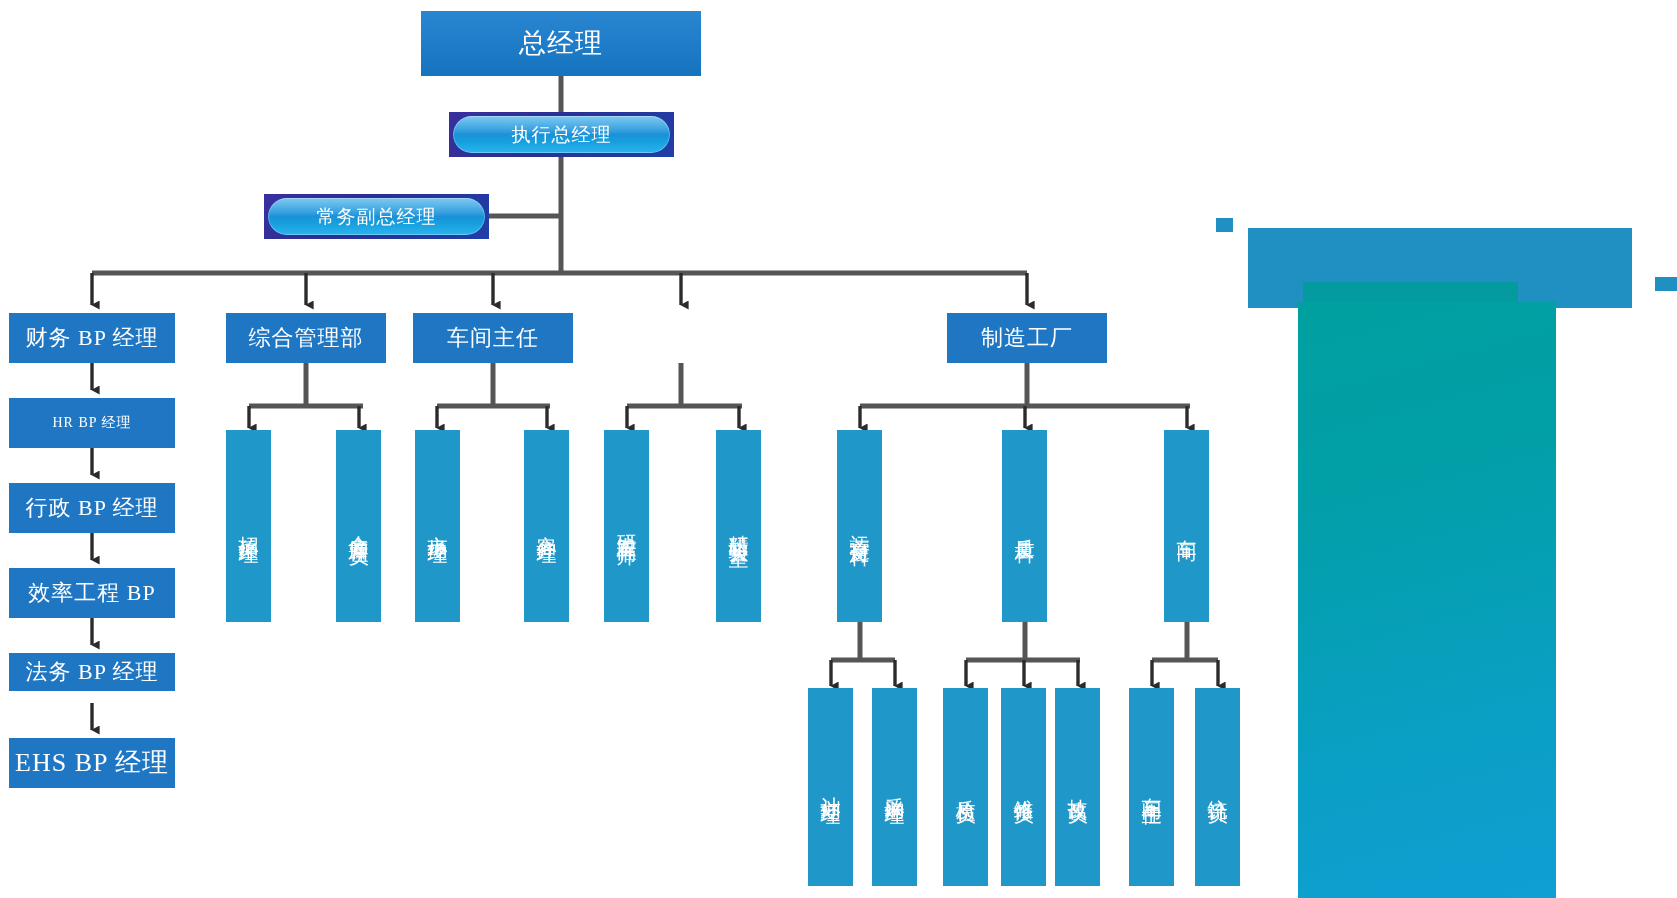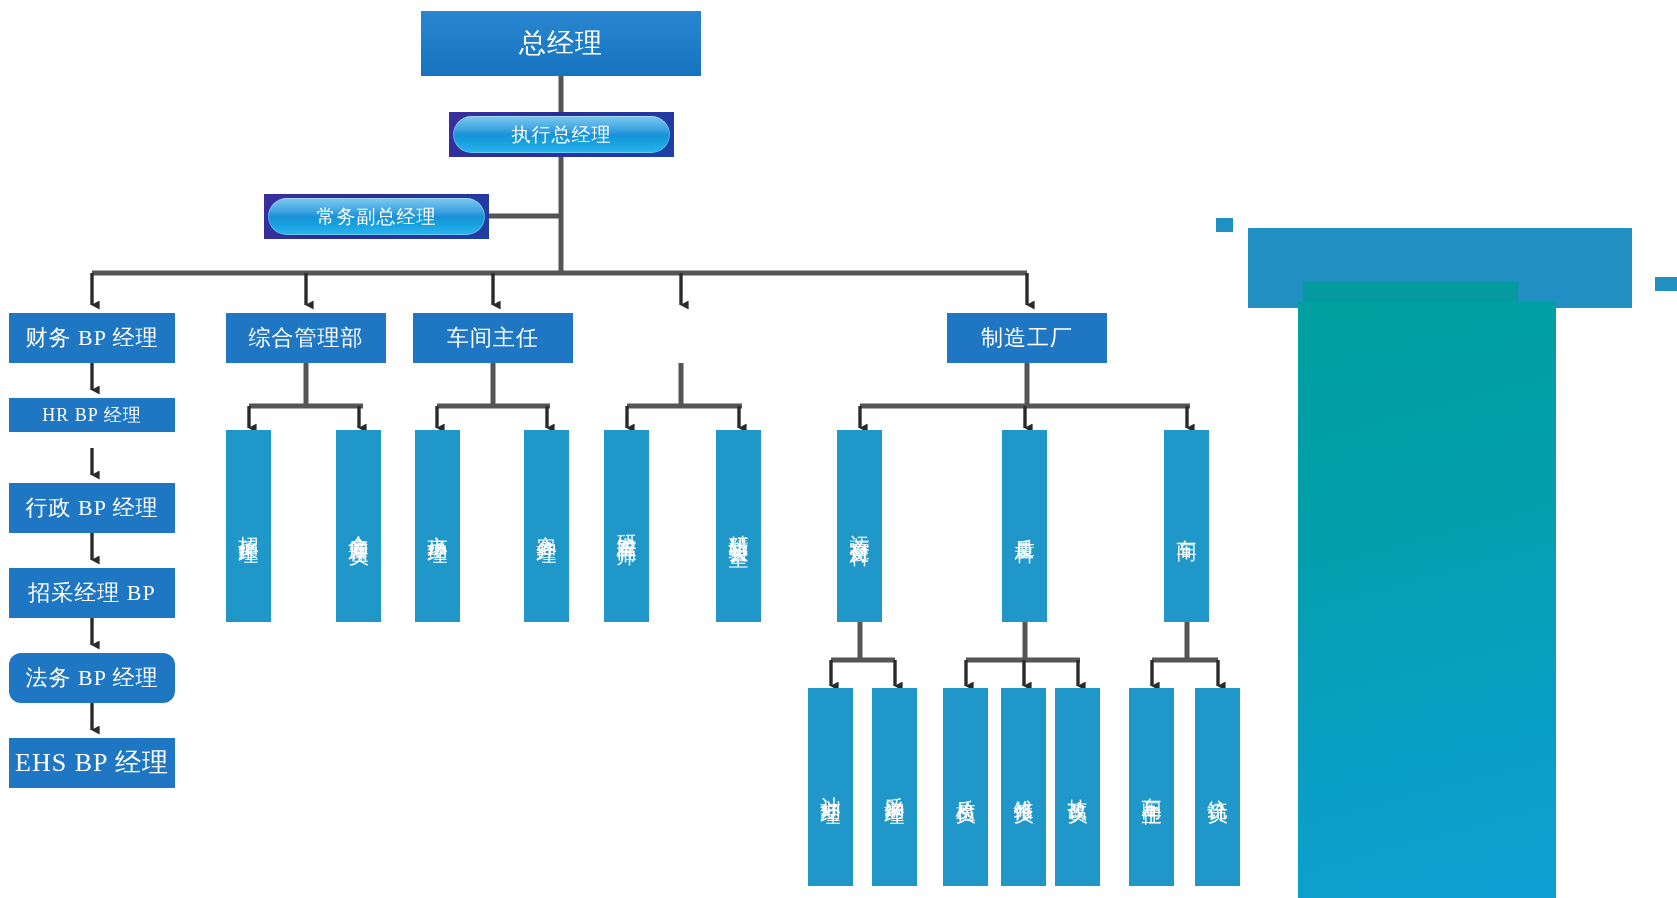--- a/index.html
+++ b/index.html
@@ -181,7 +181,7 @@
 
   <div class="node flat" style="left:947px;top:313px;width:160px;height:50px;font-size:22px;">制造工厂</div>
 
-  <div class="node flat" style="left:9px;top:398px;width:166px;height:34px;font-size:18px;text-align:right;">HR BP 经理</div>
+  <div class="node flat" style="left:9px;top:398px;width:166px;height:50px;font-size:14px;text-align:right;">HR BP 经理</div>
   <div class="node flat" style="left:9px;top:483px;width:166px;height:50px;font-size:22px;">行政 BP 经理</div>
   <div class="node flat" style="left:9px;top:568px;width:166px;height:50px;font-size:22px;">招采经理 BP</div>
   <div class="node flat" style="left:9px;top:653px;width:166px;height:50px;font-size:22px;border-radius:12px;">法务 BP 经理</div>

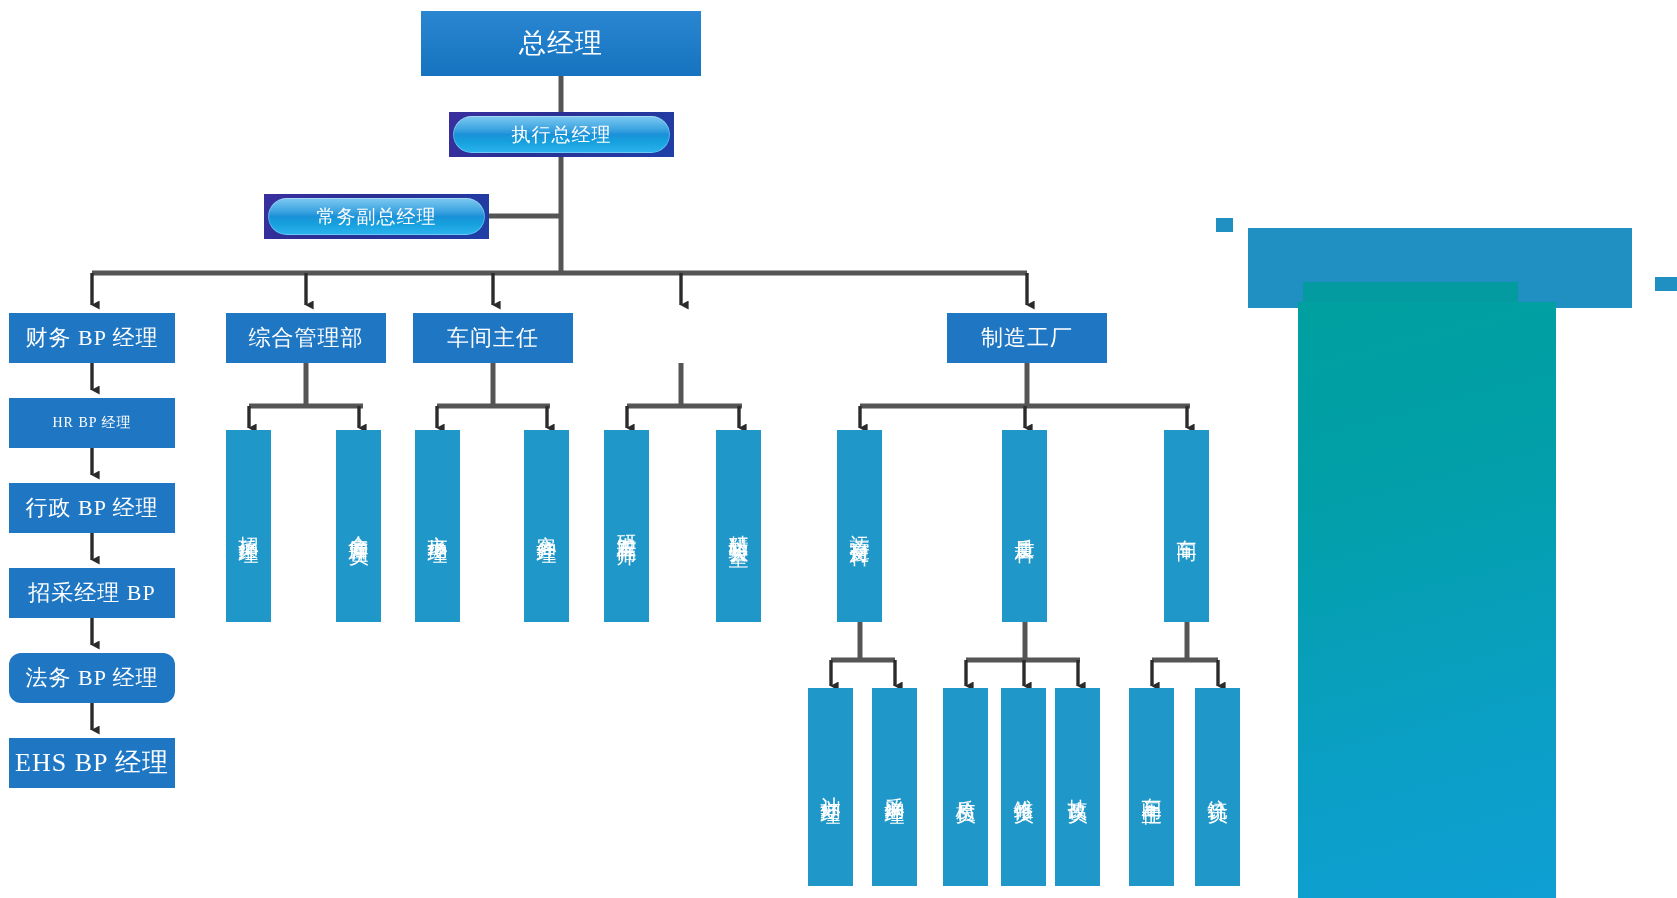--- a/index.html
+++ b/index.html
@@ -183,7 +183,7 @@
 
   <div class="node flat" style="left:9px;top:398px;width:166px;height:50px;font-size:14px;text-align:right;">HR BP 经理</div>
   <div class="node flat" style="left:9px;top:483px;width:166px;height:50px;font-size:22px;">行政 BP 经理</div>
-  <div class="node flat" style="left:9px;top:568px;width:166px;height:50px;font-size:22px;">招采经理 BP</div>
+  <div class="node flat" style="left:9px;top:568px;width:166px;height:50px;font-size:22px;">效率工程 BP</div>
   <div class="node flat" style="left:9px;top:653px;width:166px;height:50px;font-size:22px;border-radius:12px;">法务 BP 经理</div>
   <div class="node flat" style="left:9px;top:738px;width:166px;height:50px;font-size:26px;">EHS BP 经理</div>
 

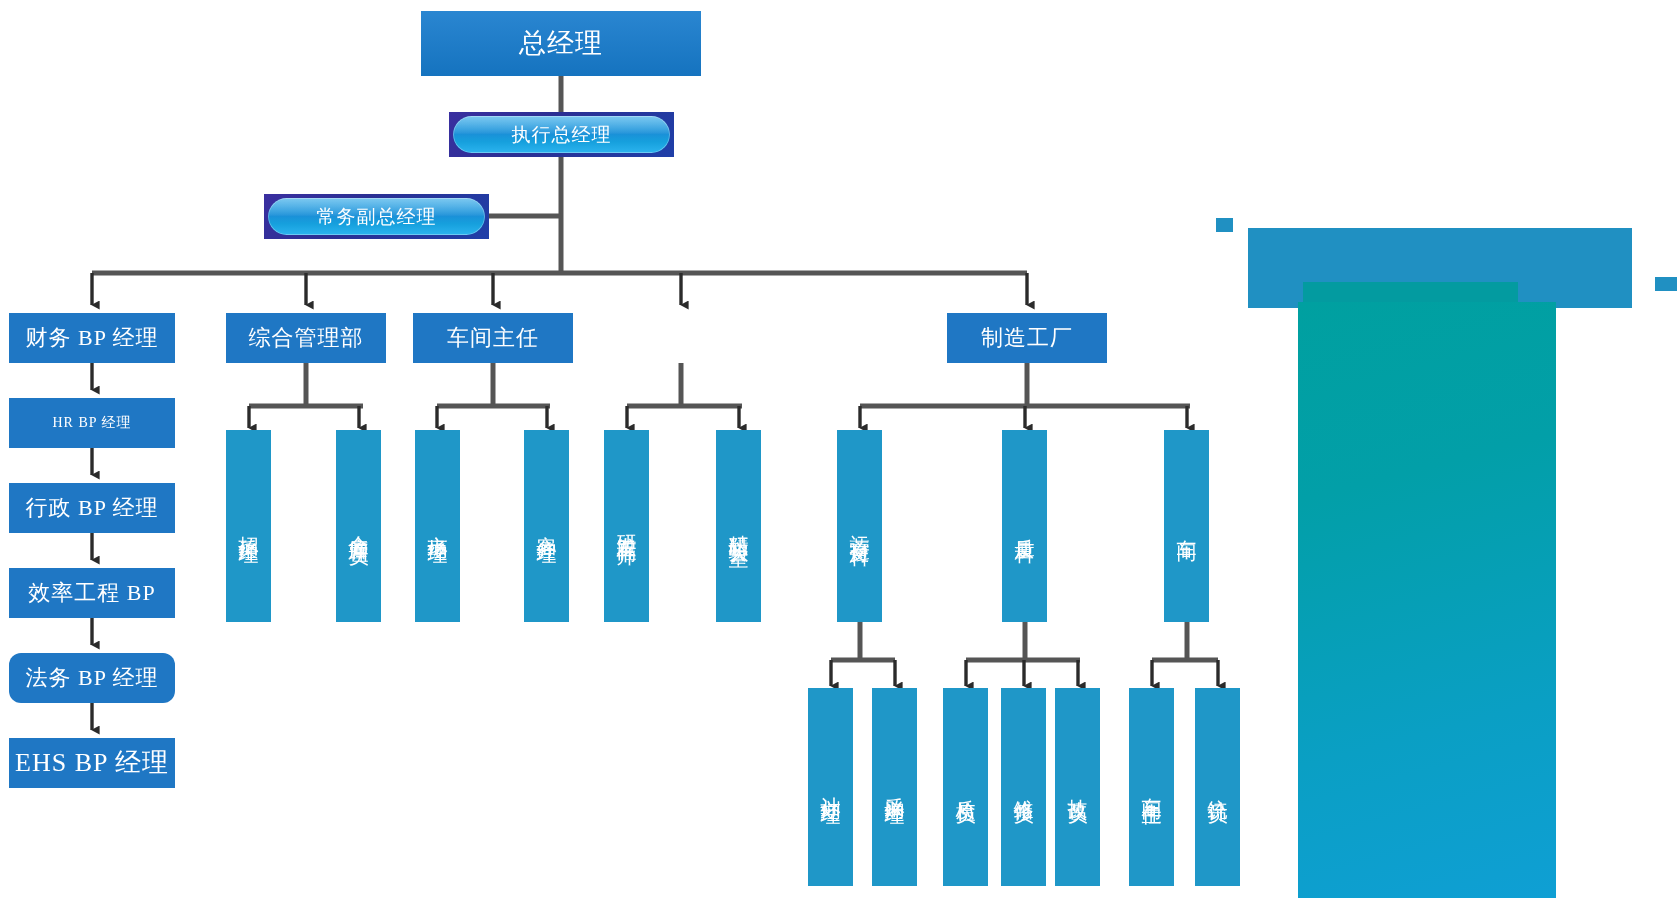--- a/index.html
+++ b/index.html
@@ -184,7 +184,7 @@
   <div class="node flat" style="left:9px;top:398px;width:166px;height:50px;font-size:14px;text-align:right;">HR BP 经理</div>
   <div class="node flat" style="left:9px;top:483px;width:166px;height:50px;font-size:22px;">行政 BP 经理</div>
   <div class="node flat" style="left:9px;top:568px;width:166px;height:50px;font-size:22px;">效率工程 BP</div>
-  <div class="node flat" style="left:9px;top:653px;width:166px;height:50px;font-size:22px;border-radius:12px;">法务 BP 经理</div>
+  <div class="node flat" style="left:9px;top:653px;width:166px;height:38px;font-size:22px;">法务 BP 经理</div>
   <div class="node flat" style="left:9px;top:738px;width:166px;height:50px;font-size:26px;">EHS BP 经理</div>
 
   <div class="node vbox" style="left:226px;top:430px;width:45px;height:192px;font-size:20px;">招采经理</div>

